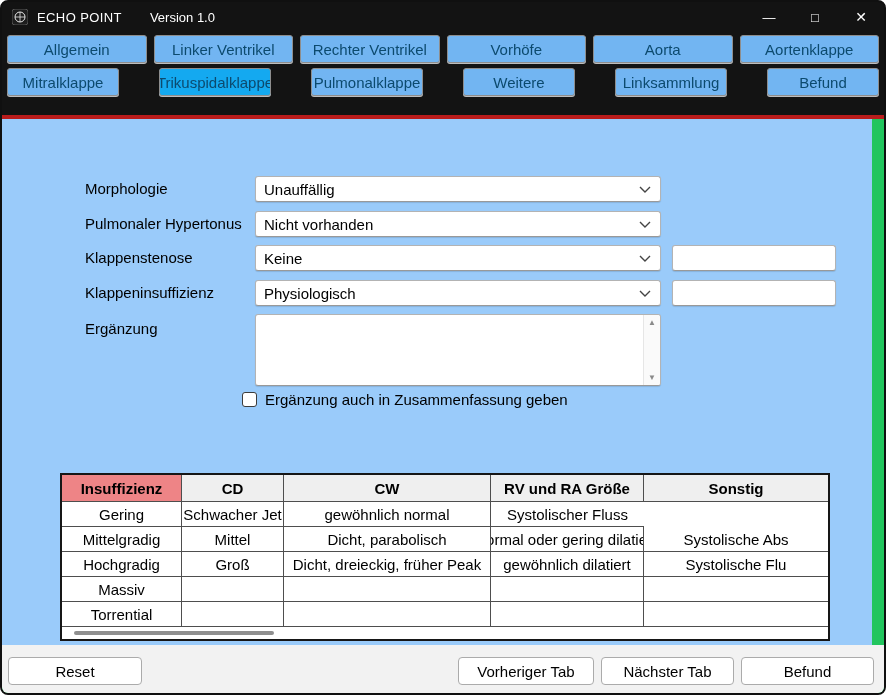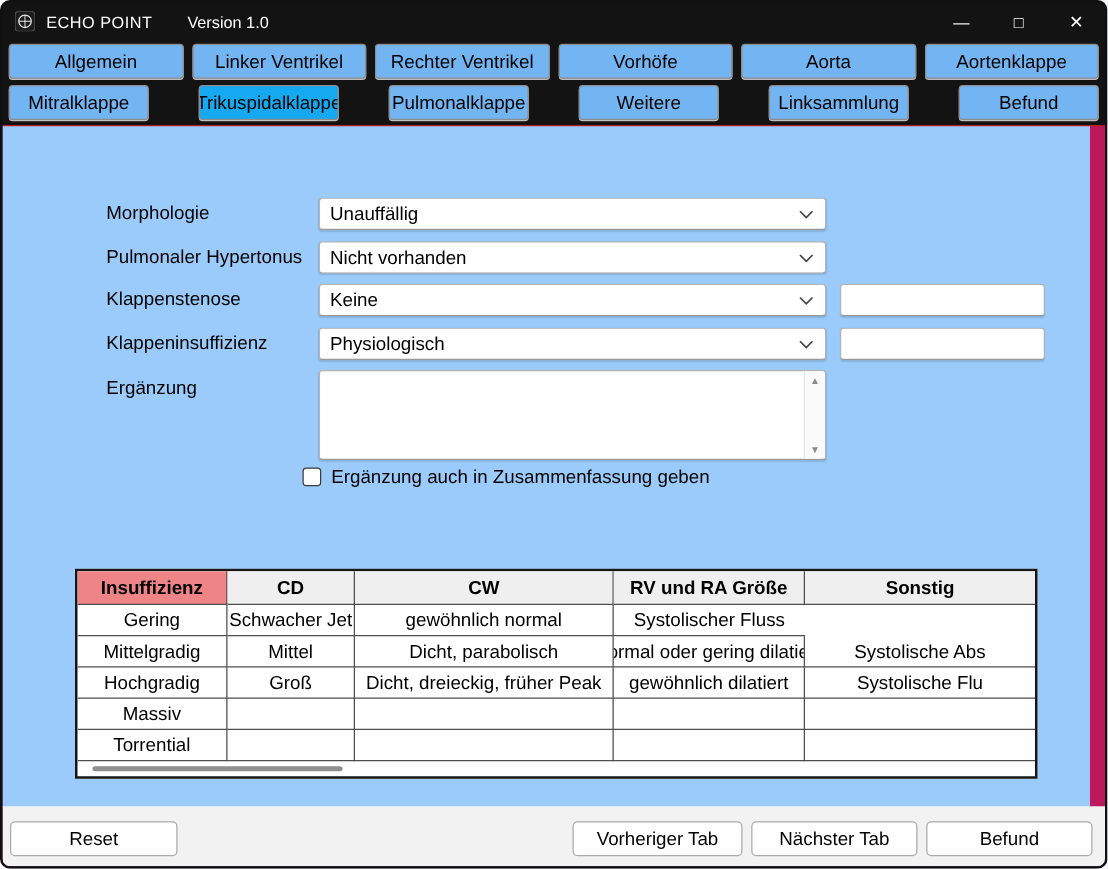--- a/index.html
+++ b/index.html
@@ -25,7 +25,7 @@
   .tabrow:last-child{margin-bottom:0;gap:40px;}
   .tab{height:28px;background:var(--tab_bg,#72B5F2);border:1px solid #8d8d8d;border-radius:3px;
        box-shadow:0 1px 0 #bdbdbd;display:flex;align-items:center;justify-content:center;
-       font-size:15px;color:#000000;cursor:default;white-space:nowrap;overflow:hidden;}
+       font-size:15px;color:#0c4a6e;cursor:default;white-space:nowrap;overflow:hidden;}
   .tab.active{background:var(--tab_active_bg,#14A9F0);}
 
   

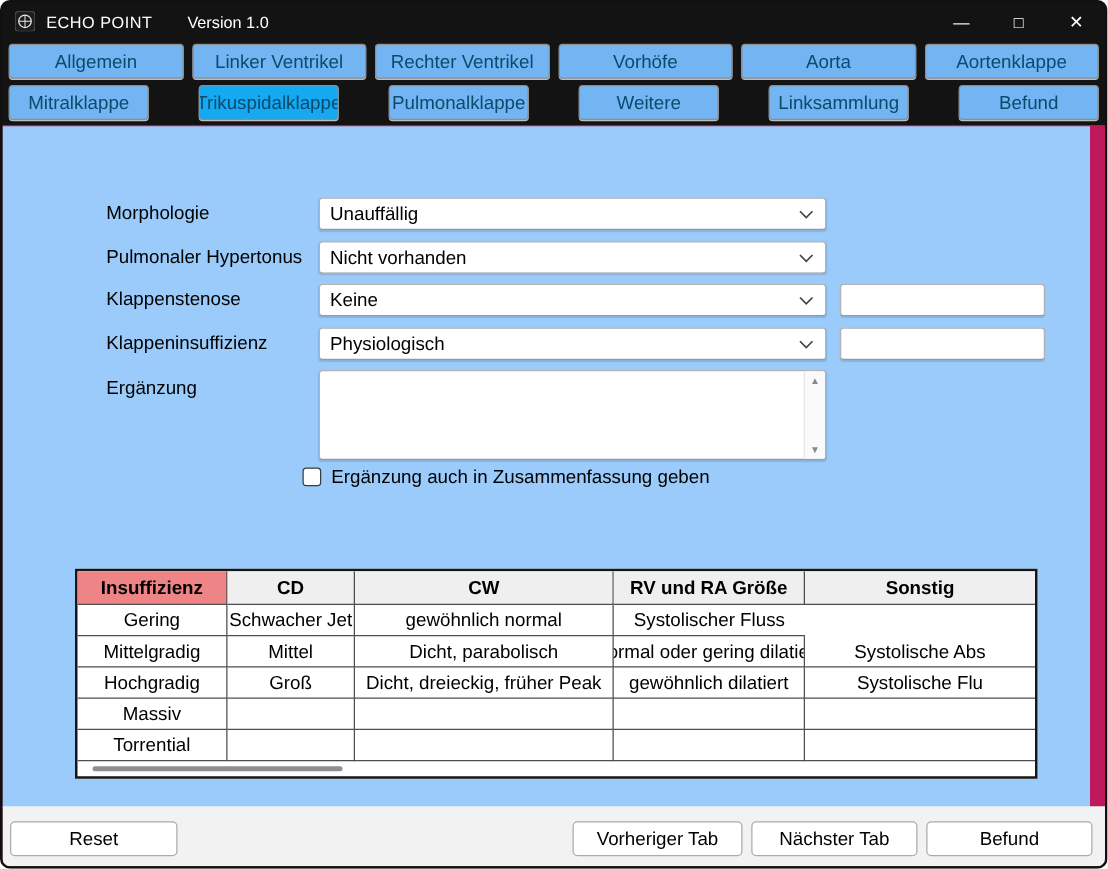--- a/index.html
+++ b/index.html
@@ -22,7 +22,7 @@
   
   .tabs-area{padding:3px 5px 4px 5px;flex:0 0 auto;}
   .tabrow{display:grid;grid-template-columns:repeat(6,1fr);gap:7px;margin-bottom:5px;}
-  .tabrow:last-child{margin-bottom:0;gap:40px;}
+  .tabrow:last-child{margin-bottom:15px;gap:40px;}
   .tab{height:28px;background:var(--tab_bg,#72B5F2);border:1px solid #8d8d8d;border-radius:3px;
        box-shadow:0 1px 0 #bdbdbd;display:flex;align-items:center;justify-content:center;
        font-size:15px;color:#0c4a6e;cursor:default;white-space:nowrap;overflow:hidden;}

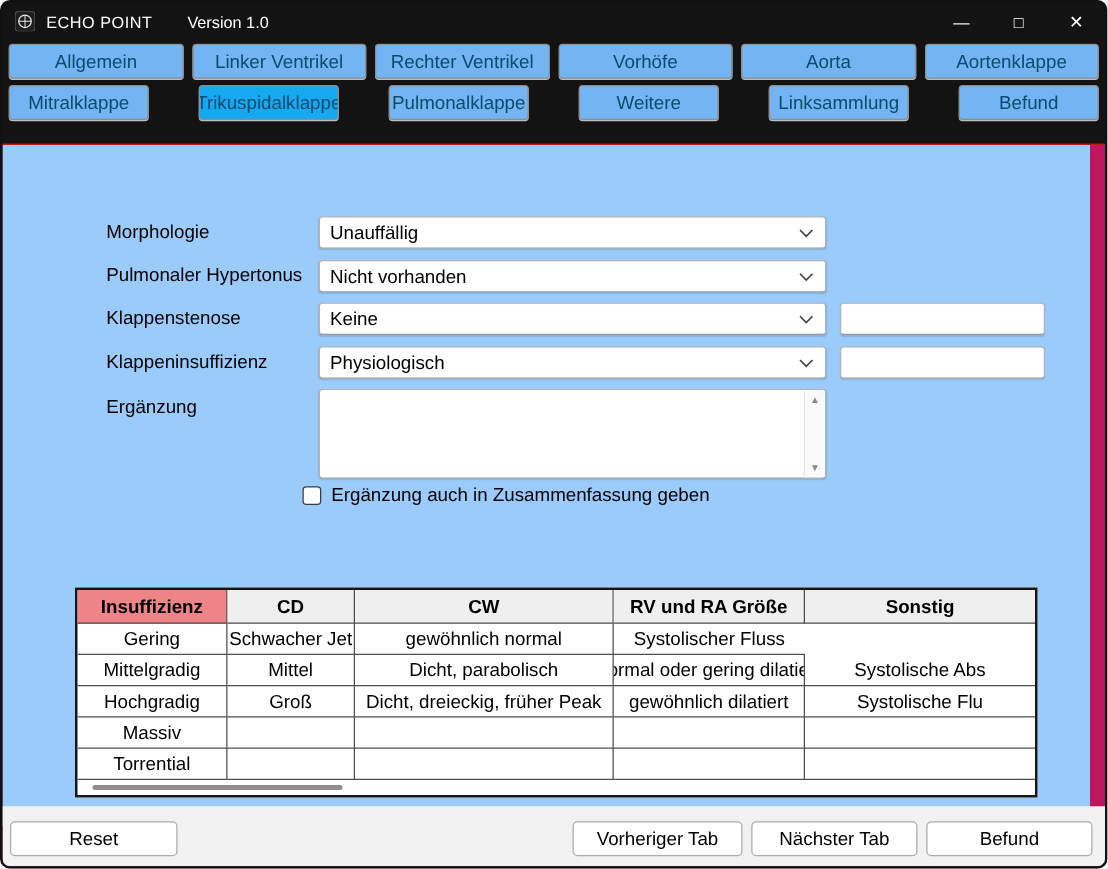--- a/index.html
+++ b/index.html
@@ -29,7 +29,7 @@
   .tab.active{background:var(--tab_active_bg,#14A9F0);}
 
   
-  .main{flex:1;position:relative;background:#be185d;border-top:1px solid #b91c1c;}
+  .main{flex:1;position:relative;background:#22c55e;border-top:4px solid #b91c1c;}
   .blue-panel{position:absolute;left:0;top:0;right:12px;height:545px;background:var(--content_bg,#9ACBFA);}
 
   .flabel{position:absolute;left:83px;height:26px;line-height:26px;font-size:15px;color:#000;white-space:nowrap;}

